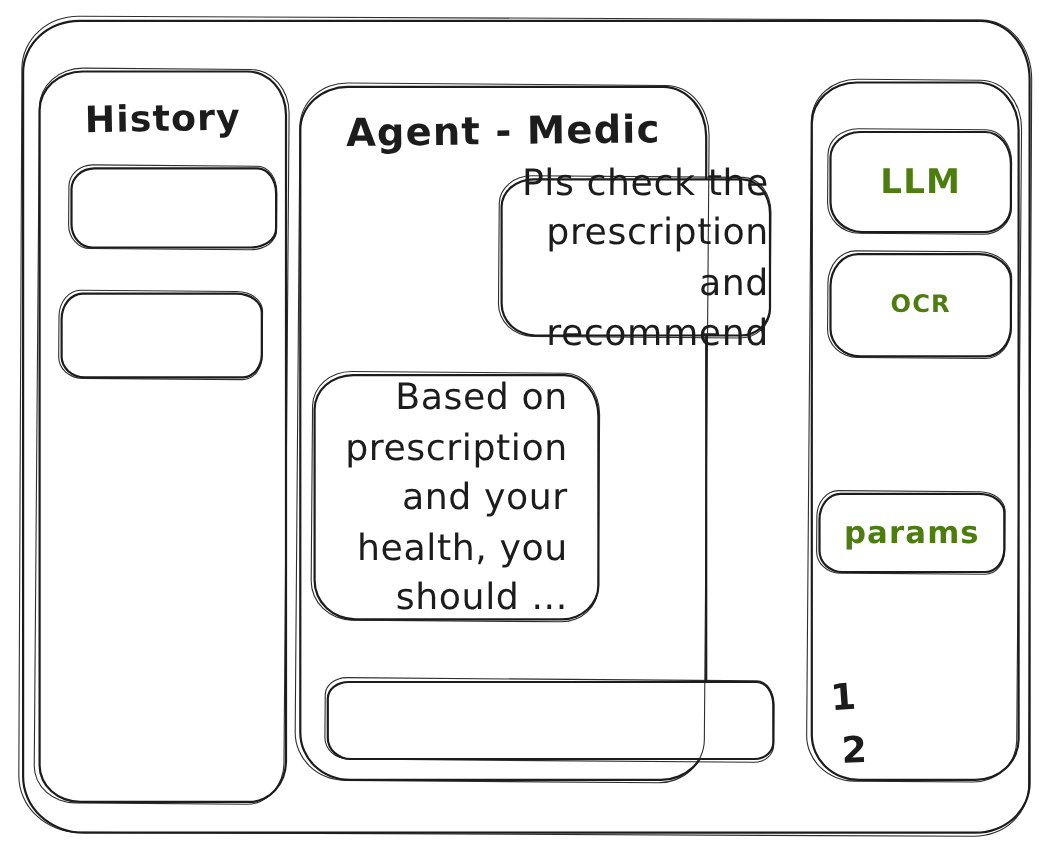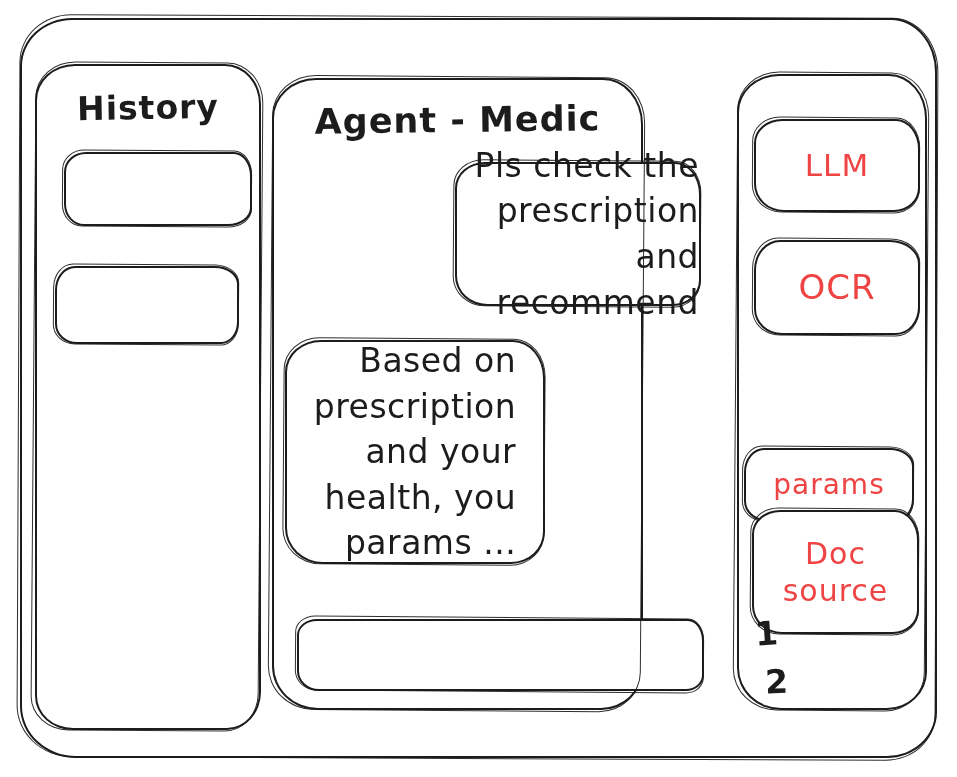--- a/index.html
+++ b/index.html
@@ -59,8 +59,8 @@
   .tools-panel { left:737px; top:74px; width:190px; height:636px; border-radius:42px 38px 40px 44px / 38px 44px 38px 42px; }
   .tool-btn {
     display:flex; align-items:center; justify-content:center;
-    font-family:inherit; font-weight:normal; letter-spacing:1px;
-    background:#ffffff; color:#ef4444; cursor:pointer;
+    font-family:inherit; font-weight:bold; letter-spacing:1px;
+    background:#ffffff; color:#4d7c0f; cursor:pointer;
     text-align:center; white-space:pre-line; line-height:1.25;
   }
   .btn-llm    { left:15px; top:43px;  width:166px; height:93px;  font-size:31px; border-radius:28px 24px 26px 30px / 24px 30px 24px 28px; }

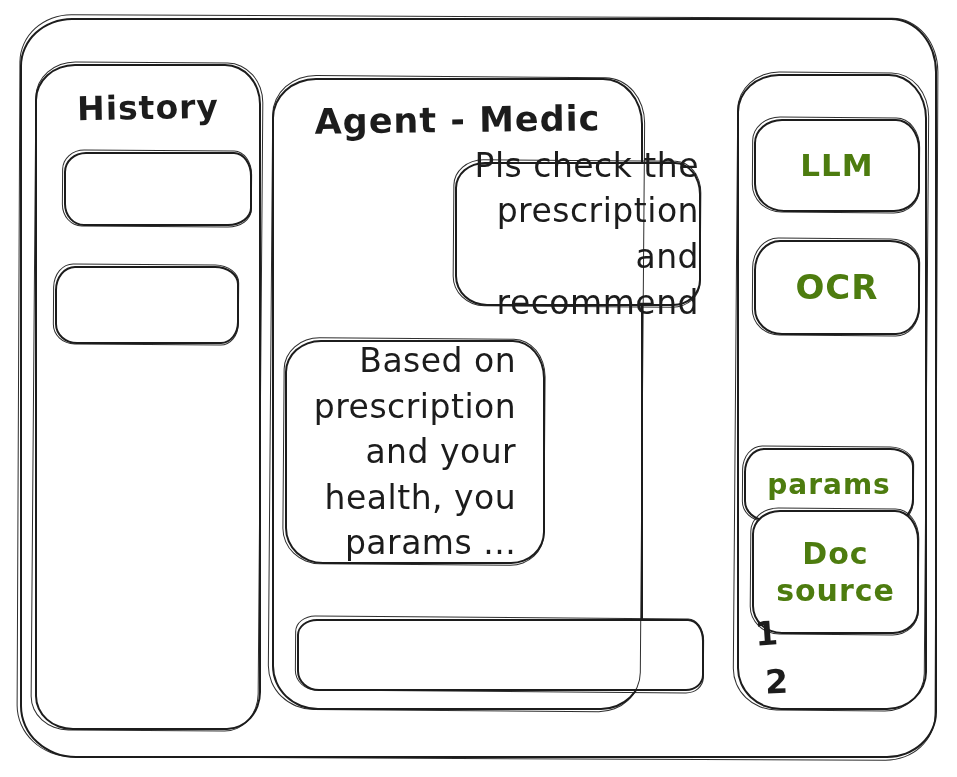--- a/index.html
+++ b/index.html
@@ -64,7 +64,7 @@
     text-align:center; white-space:pre-line; line-height:1.25;
   }
   .btn-llm    { left:15px; top:43px;  width:166px; height:93px;  font-size:31px; border-radius:28px 24px 26px 30px / 24px 30px 24px 28px; }
-  .btn-ocr    { left:15px; top:164px; width:166px; height:95px;  font-size:34px; border-radius:26px 30px 24px 28px / 30px 24px 28px 26px; }
+  .btn-ocr    { left:15px; top:154px; width:166px; height:95px;  font-size:22px; border-radius:26px 30px 24px 28px / 30px 24px 28px 26px; }
   .btn-params { left:5px;  top:324px; width:170px; height:73px;  font-size:28px; border-radius:20px 24px 18px 22px / 24px 18px 22px 20px;margin-top:48px; }
   .btn-doc    { left:13px; top:434px; width:167px; height:124px; font-size:30px; border-radius:28px 24px 26px 30px / 24px 30px 24px 28px; }
   .doc-num {

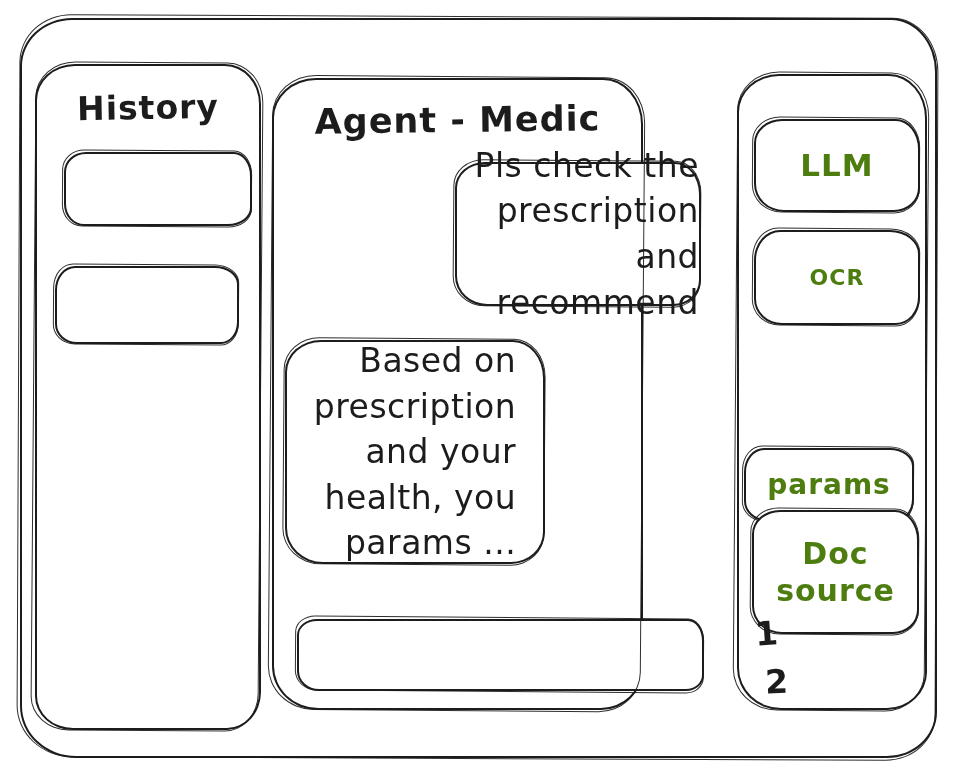--- a/index.html
+++ b/index.html
@@ -95,7 +95,7 @@
 prescription
 and your
 health, you
-params ...</div>
+should ...</div>
     <div class="sketch input-box">
       <input type="text" placeholder="" style="">
     </div>

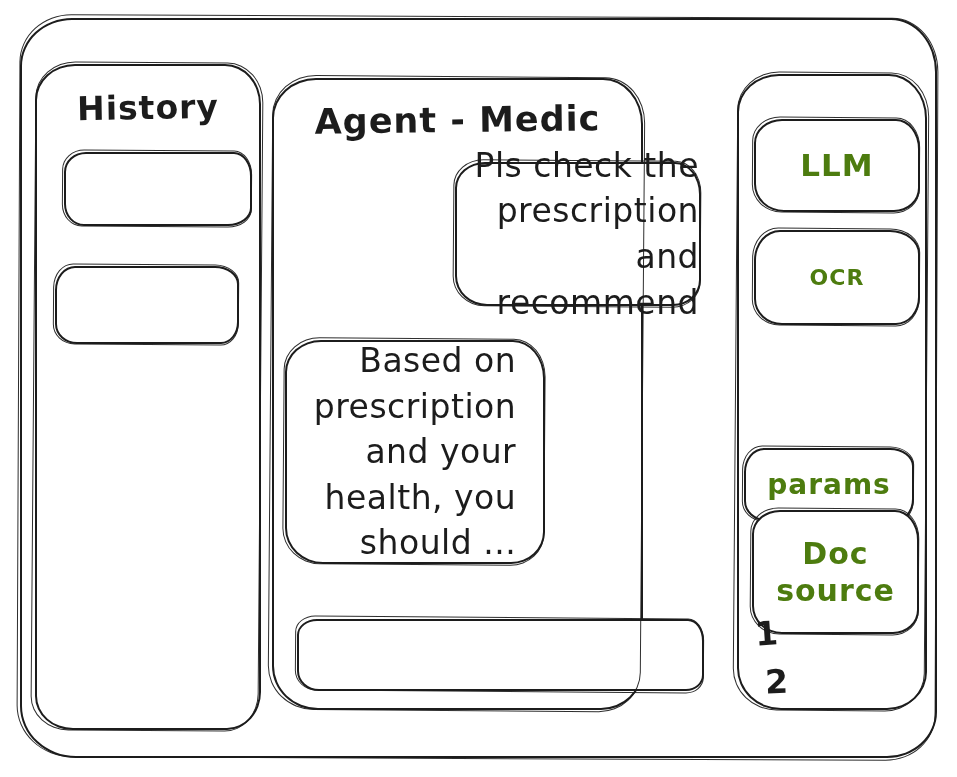--- a/index.html
+++ b/index.html
@@ -105,8 +105,6 @@
     <button class="sketch tool-btn btn-llm">LLM</button>
     <button class="sketch tool-btn btn-ocr">OCR</button>
     <button class="sketch tool-btn btn-params">params</button>
-    <button class="sketch tool-btn btn-doc">Doc
-source</button>
     <div class="doc-num doc-num-1">1</div>
     <div class="doc-num doc-num-2">2</div>
   </aside>

